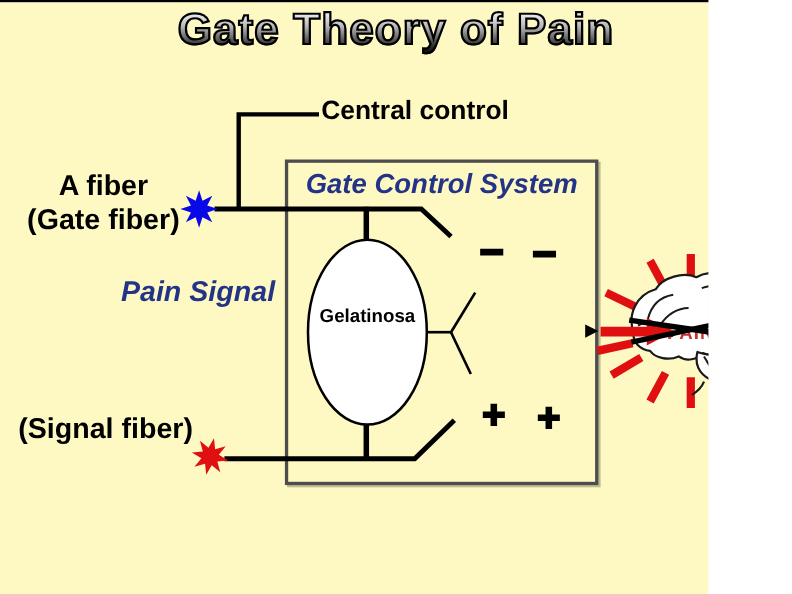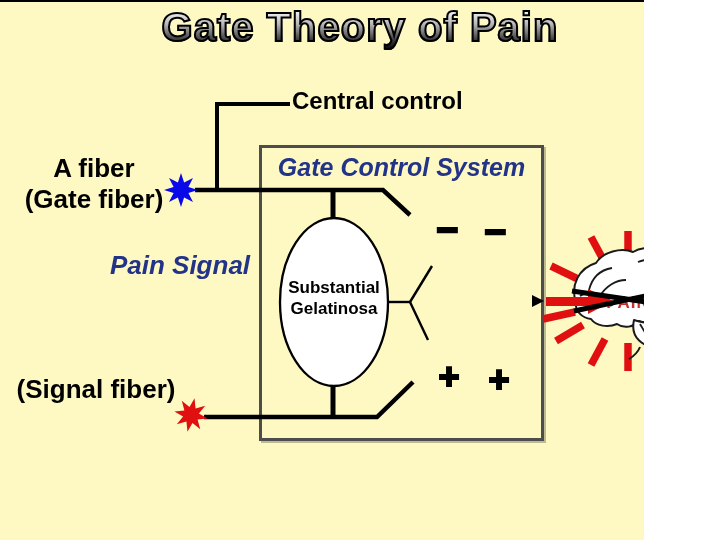--- a/index.html
+++ b/index.html
@@ -133,7 +133,6 @@
   <div class="lbl gate-title">Gate Control System</div>
 
   <div class="lbl substantia">
-    <div>Substantial</div>
     <div>Gelatinosa</div>
   </div>
 

